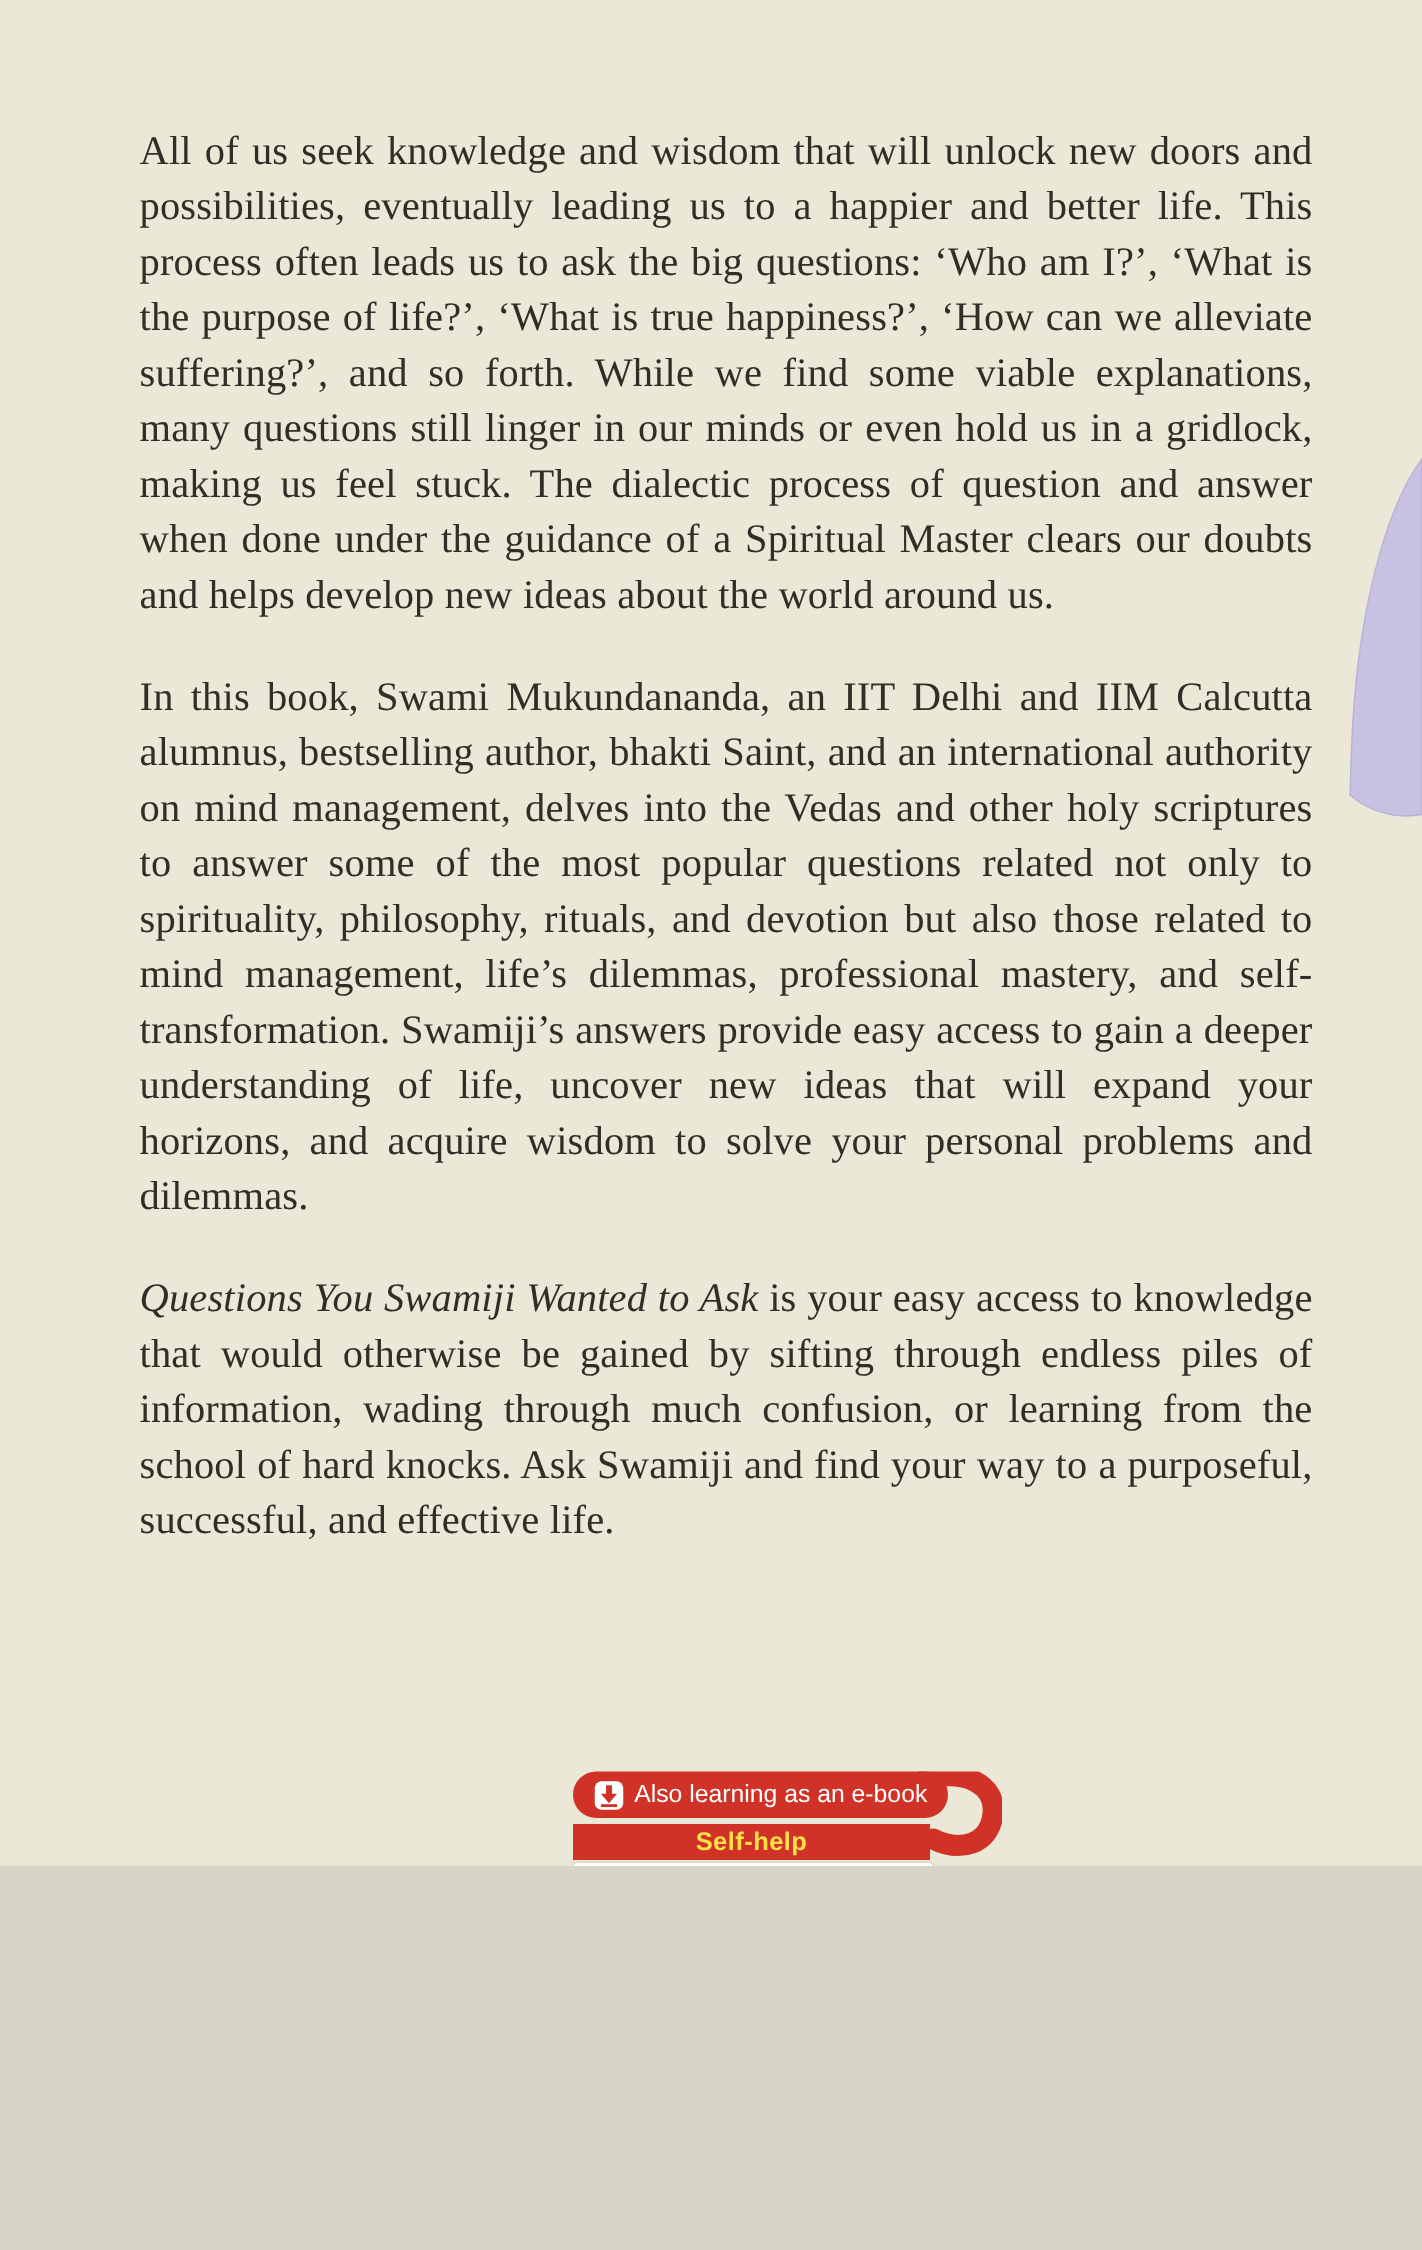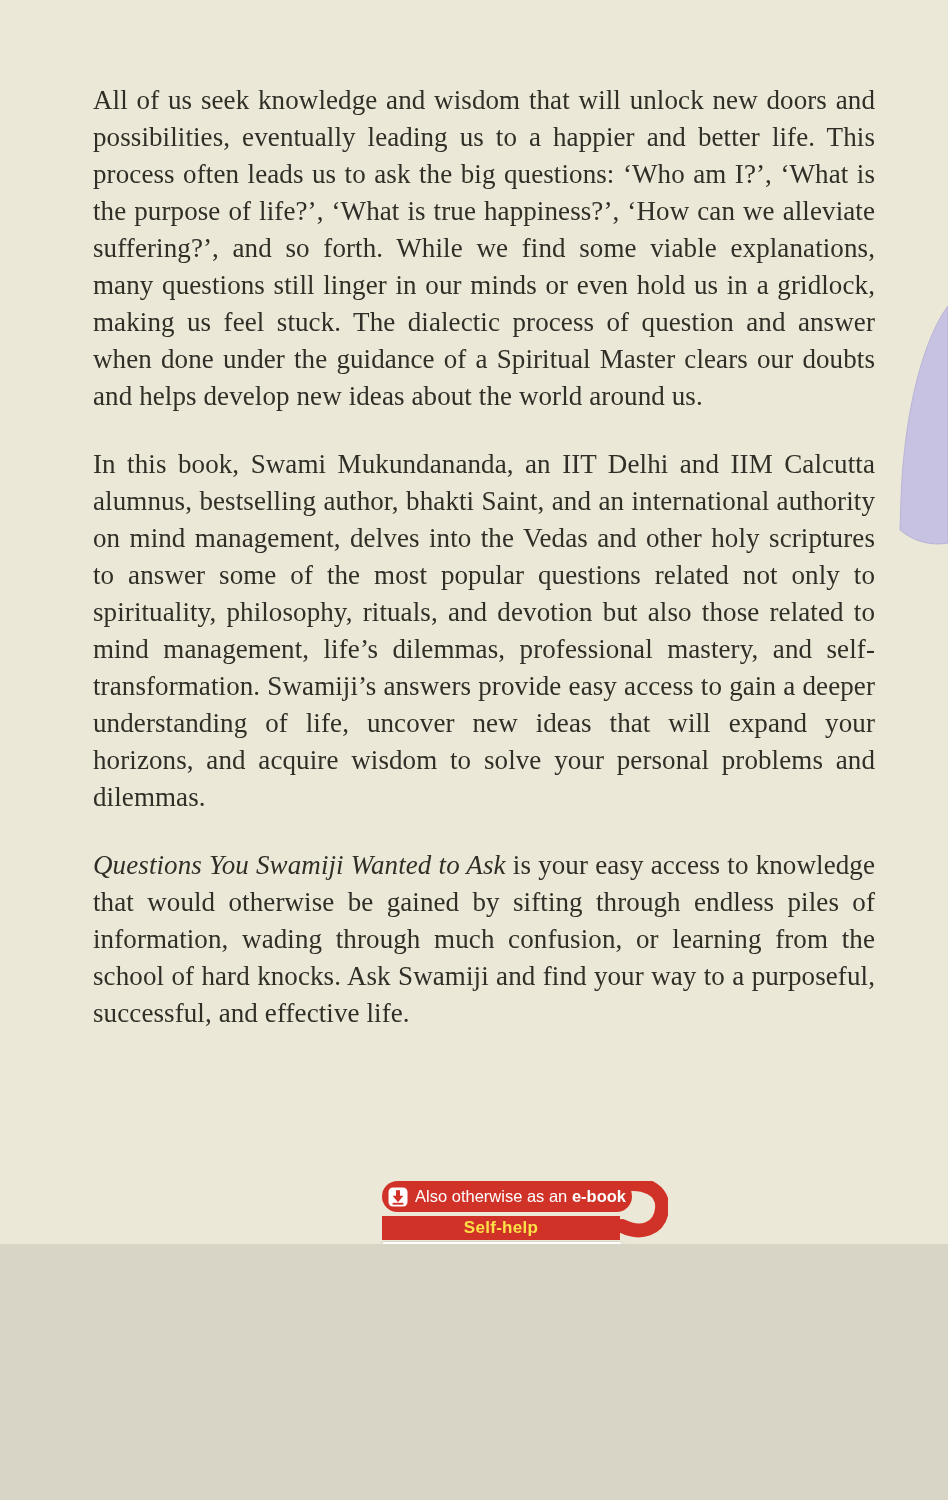--- a/index.html
+++ b/index.html
@@ -101,7 +101,7 @@
       <polygon points="4.6,8.8 15.4,8.8 10,15.2" fill="#d13228"></polygon>
       <rect x="4.6" y="15.8" width="10.8" height="1.9" fill="#d13228"></rect>
     </svg>
-    <span class="txt"><span>Also otherwise as an </span><b>e-book</b></span>
+    <span class="txt"><span>Also learning as an </span><b>e-book</b></span>
   </div>
 
   <svg class="hook" viewBox="0 0 56 62" aria-hidden="true">

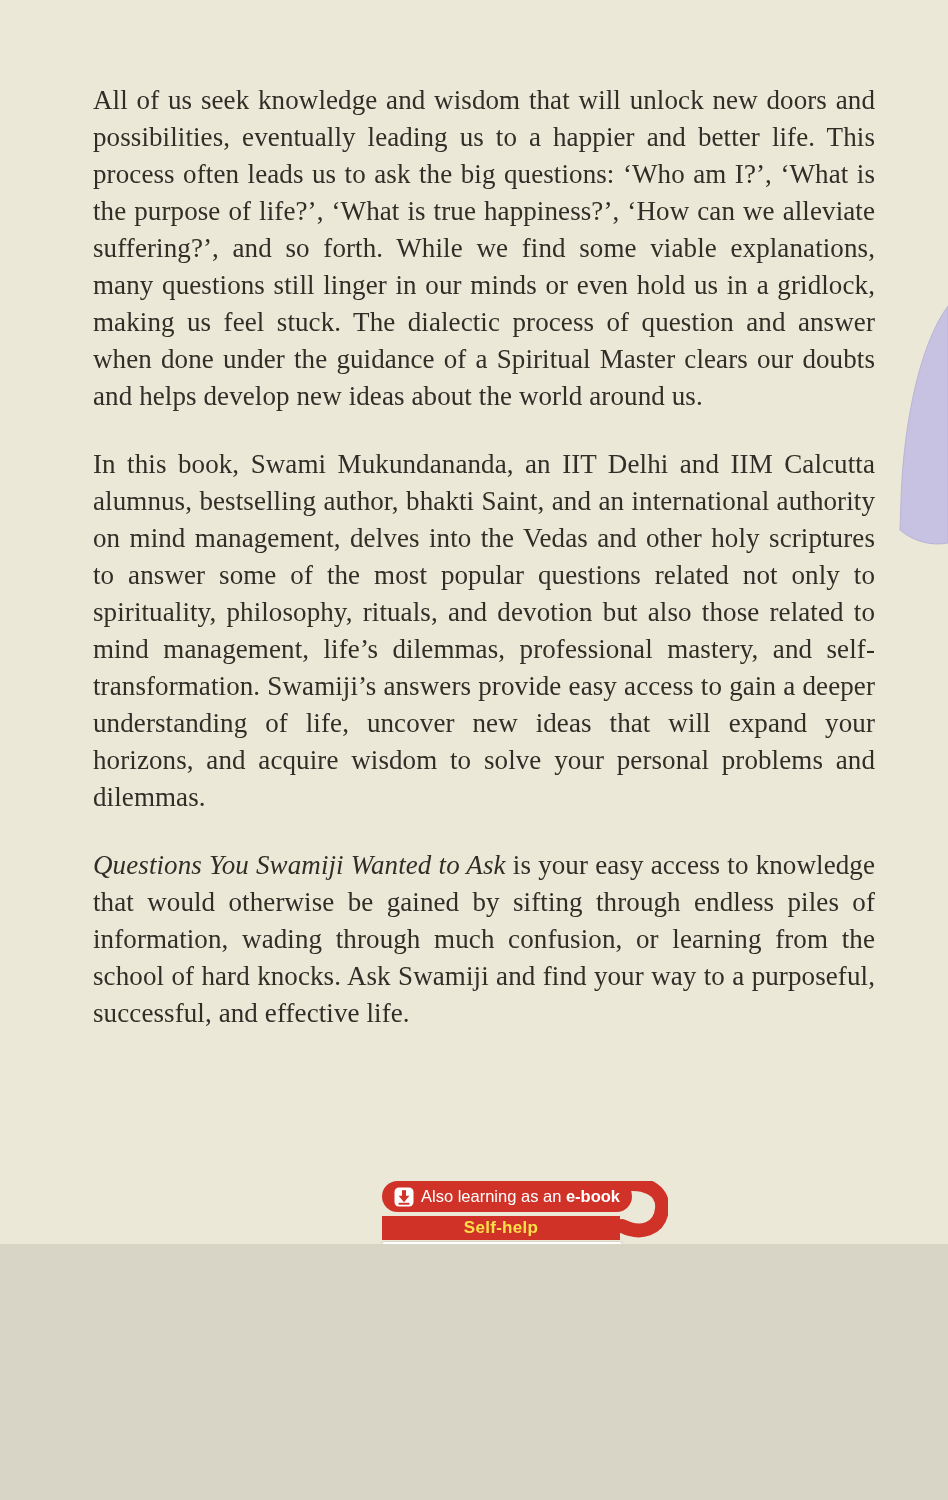--- a/index.html
+++ b/index.html
@@ -33,7 +33,7 @@
     color:#ffffff;font-family:"Liberation Sans", sans-serif;
     font-size:16.5px;z-index:3;
   }
-  .ebadge .txt b{font-weight:bold;}
+  .ebadge .txt b{font-weight:normal;}
   .hook{position:absolute;left:612px;top:1181px;width:56px;height:62px;z-index:2;}
 
   

